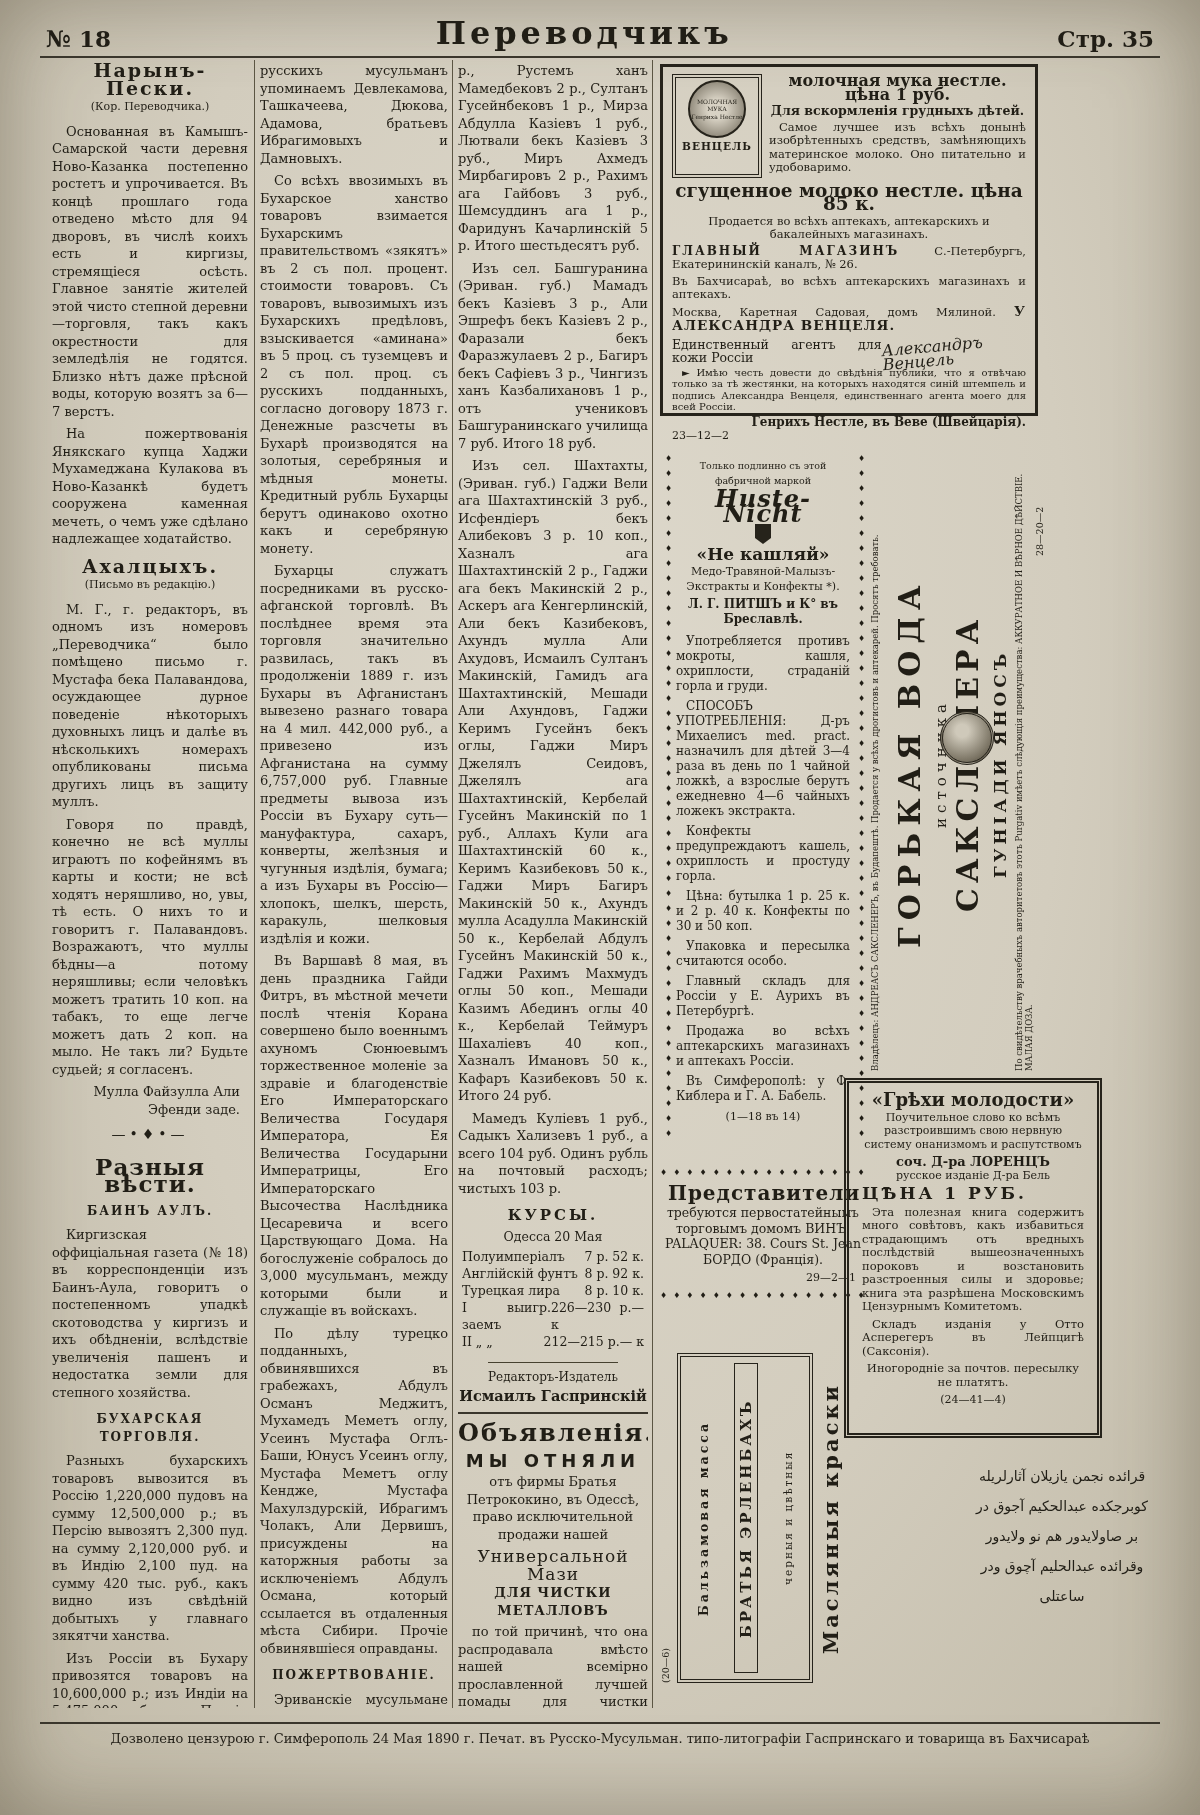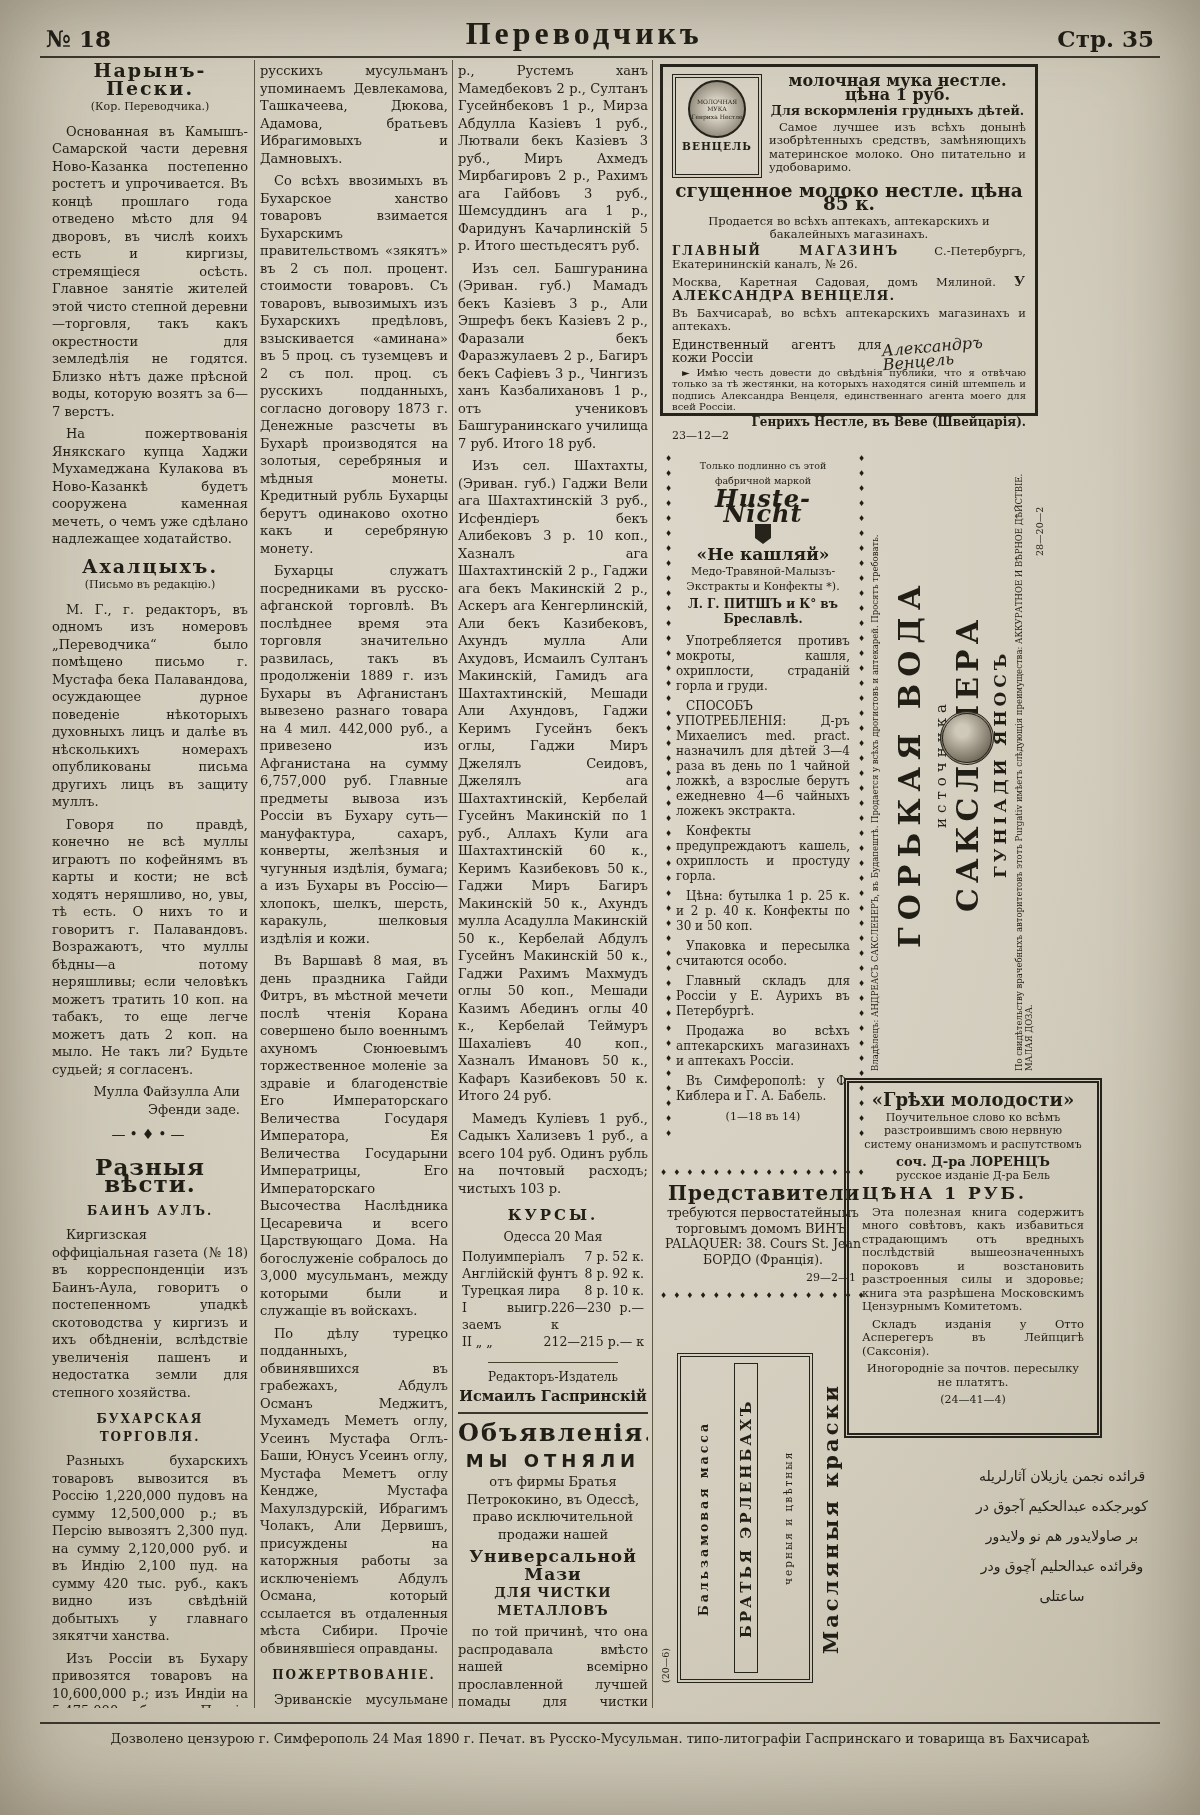--- a/index.html
+++ b/index.html
@@ -17,7 +17,7 @@
   .masthead { position:absolute; top:10px; left:46px; right:46px; height:42px;
     display:flex; justify-content:space-between; align-items:flex-end; }
   .issue-no,.page-no { font-size:23px; font-weight:bold; }
-  .paper-title { margin:0; font-size:32px; font-weight:bold; letter-spacing:4px;font-family:Liberation Serif, serif; }
+  .paper-title { margin:0; font-size:32px; font-weight:bold; letter-spacing:4px; }
   .mast-rule { position:absolute; top:56px; left:40px; right:40px; border-top:2.5px solid #3a362c; }
   .vsep { position:absolute; top:60px; height:1648px; border-left:1px solid #5b5543; }
   

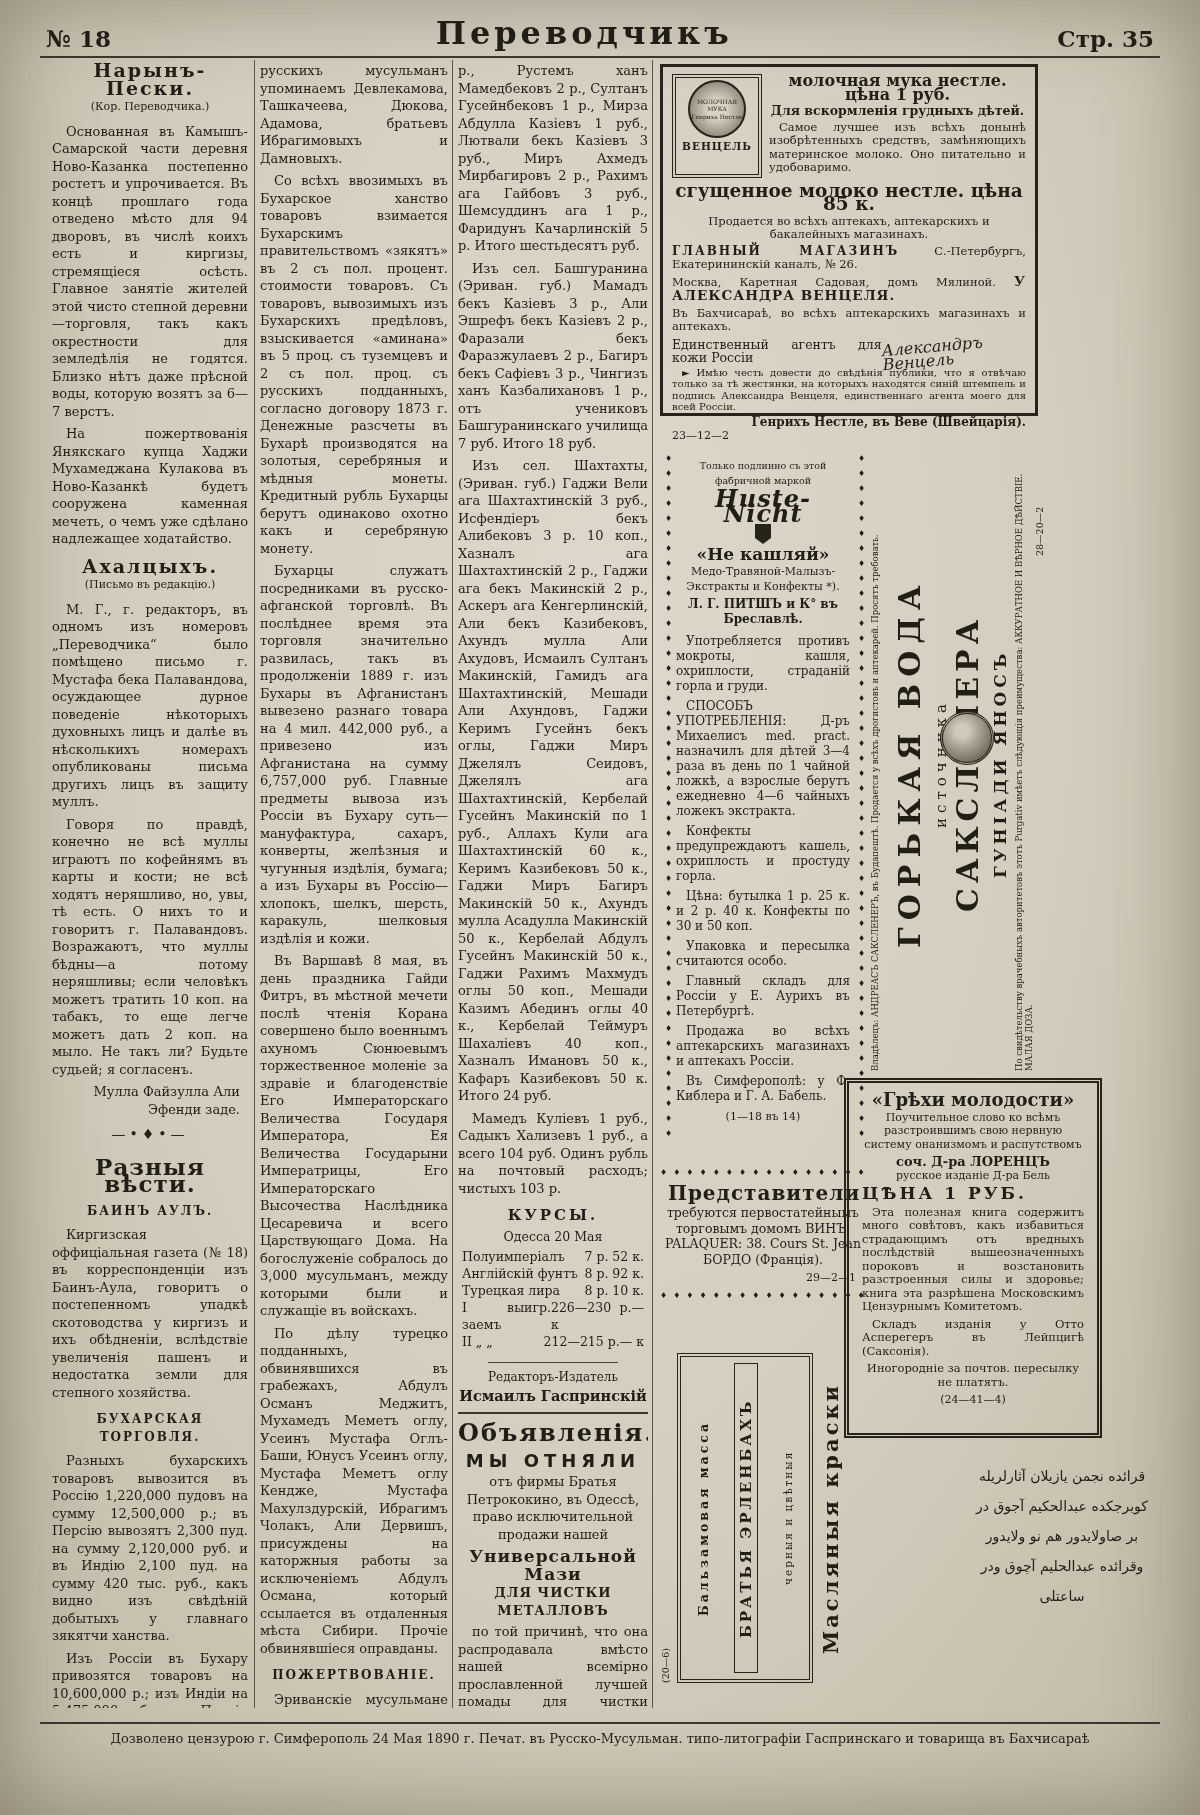--- a/index.html
+++ b/index.html
@@ -248,8 +248,8 @@
       <div class="nestle-h3">сгущенное молоко нестле. цѣна 85 к.</div>
       <p class="c">Продается во всѣхъ аптекахъ, аптекарскихъ и бакалейныхъ магазинахъ.</p>
       <p style="text-indent:0"><span class="store-name">ГЛАВНЫЙ МАГАЗИНЪ</span> <span>С.-Петербургъ, Екатерининскій каналъ, № 26.</span></p>
+      <p style="text-indent:0">Въ Бахчисараѣ, во всѣхъ аптекарскихъ магазинахъ и аптекахъ.</p>
       <p style="text-indent:0"><span>Москва, Каретная Садовая, домъ Мялиной.</span> <span class="nestle-vendor">У АЛЕКСАНДРА ВЕНЦЕЛЯ.</span></p>
-      <p style="text-indent:0">Въ Бахчисараѣ, во всѣхъ аптекарскихъ магазинахъ и аптекахъ.</p>
       <div class="agent-row">
         <span class="agent-label">Единственный агентъ для кожи Россіи</span>
         <span class="sig">Александръ Венцель</span>

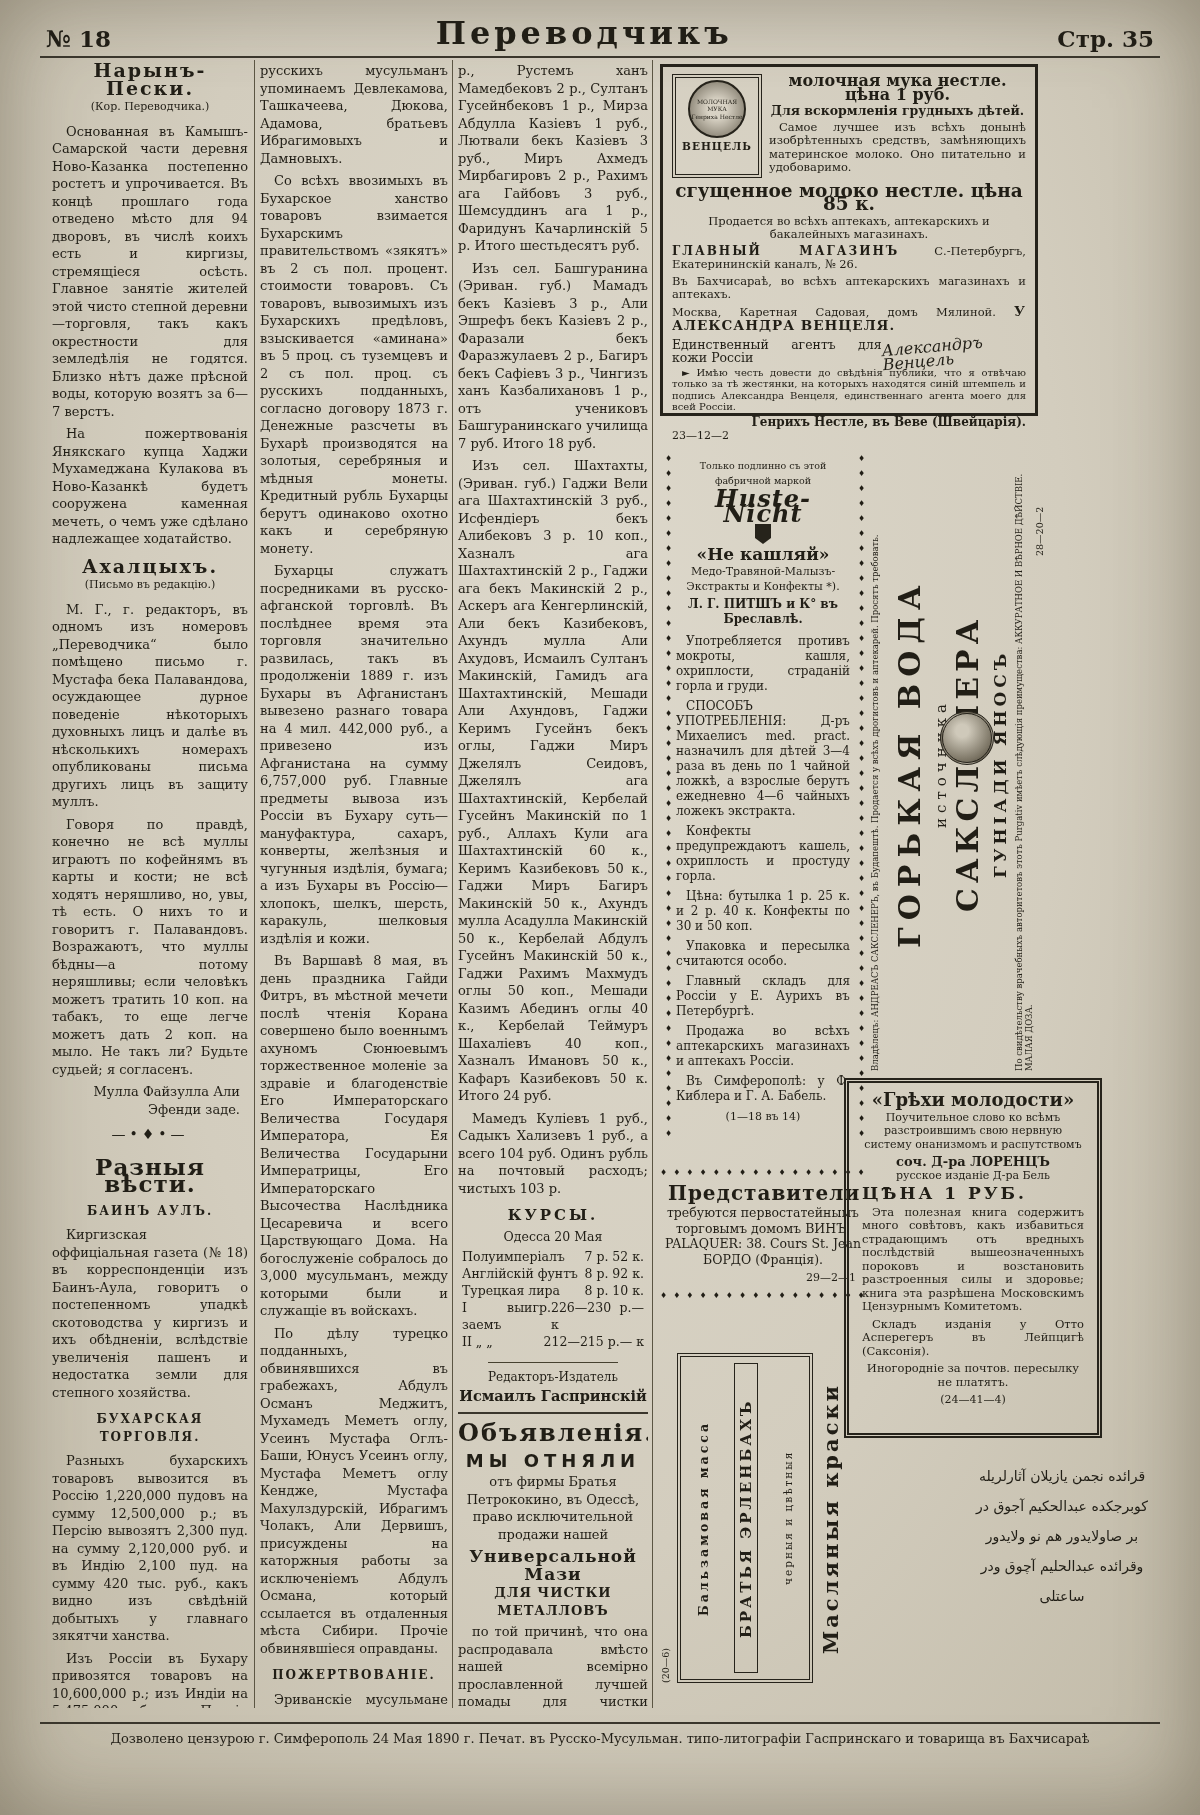--- a/index.html
+++ b/index.html
@@ -44,7 +44,7 @@
     font-size:24px; font-weight:bold; text-align:center; letter-spacing:2px; }
   .admy-head { font-family:"DejaVu Sans","Liberation Sans",sans-serif; font-weight:bold;
     font-size:18px; letter-spacing:5px; text-align:center; margin:6px 0 4px; }
-  .ad-product { font-size:17px; font-weight:bold; text-align:center; letter-spacing:1px; margin:4px 0 1px; }
+  .ad-product { font-size:17px; font-weight:normal; text-align:center; letter-spacing:1px; margin:4px 0 1px; }
   .ad-product2 { font-size:13px; font-weight:bold; text-align:center; letter-spacing:1px; margin-bottom:4px; }
   .hand { font-weight:bold; }
   

